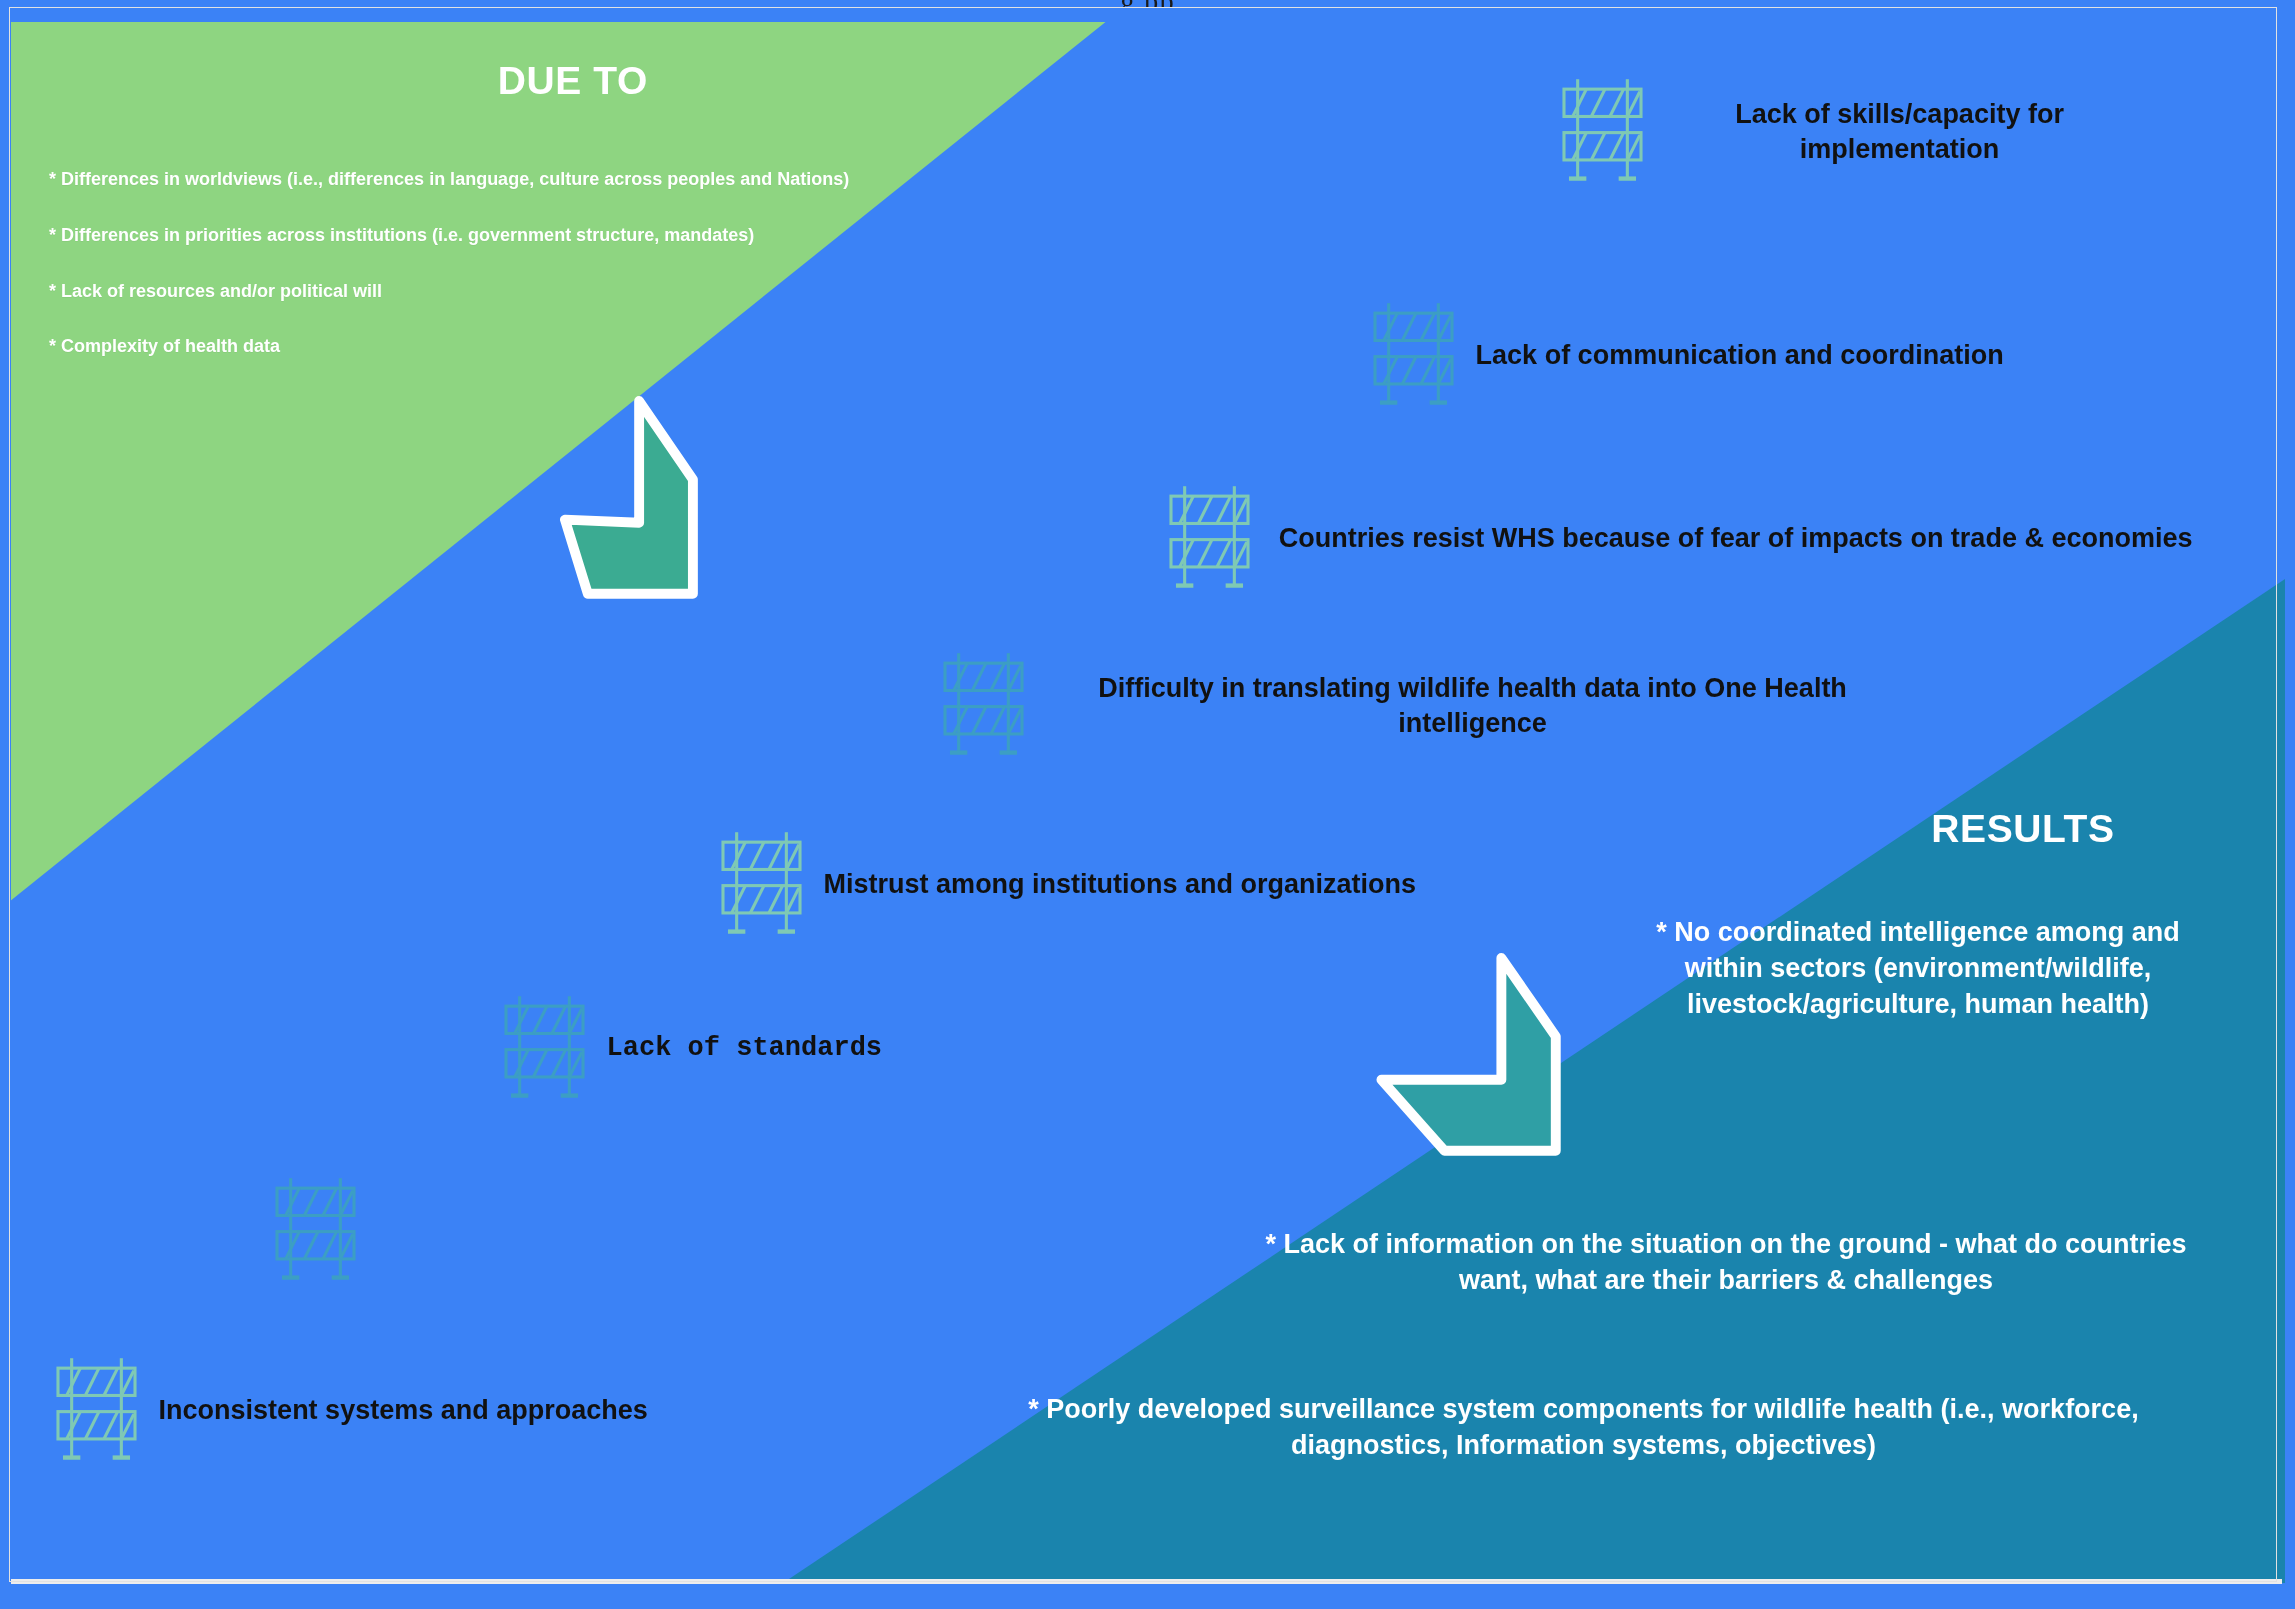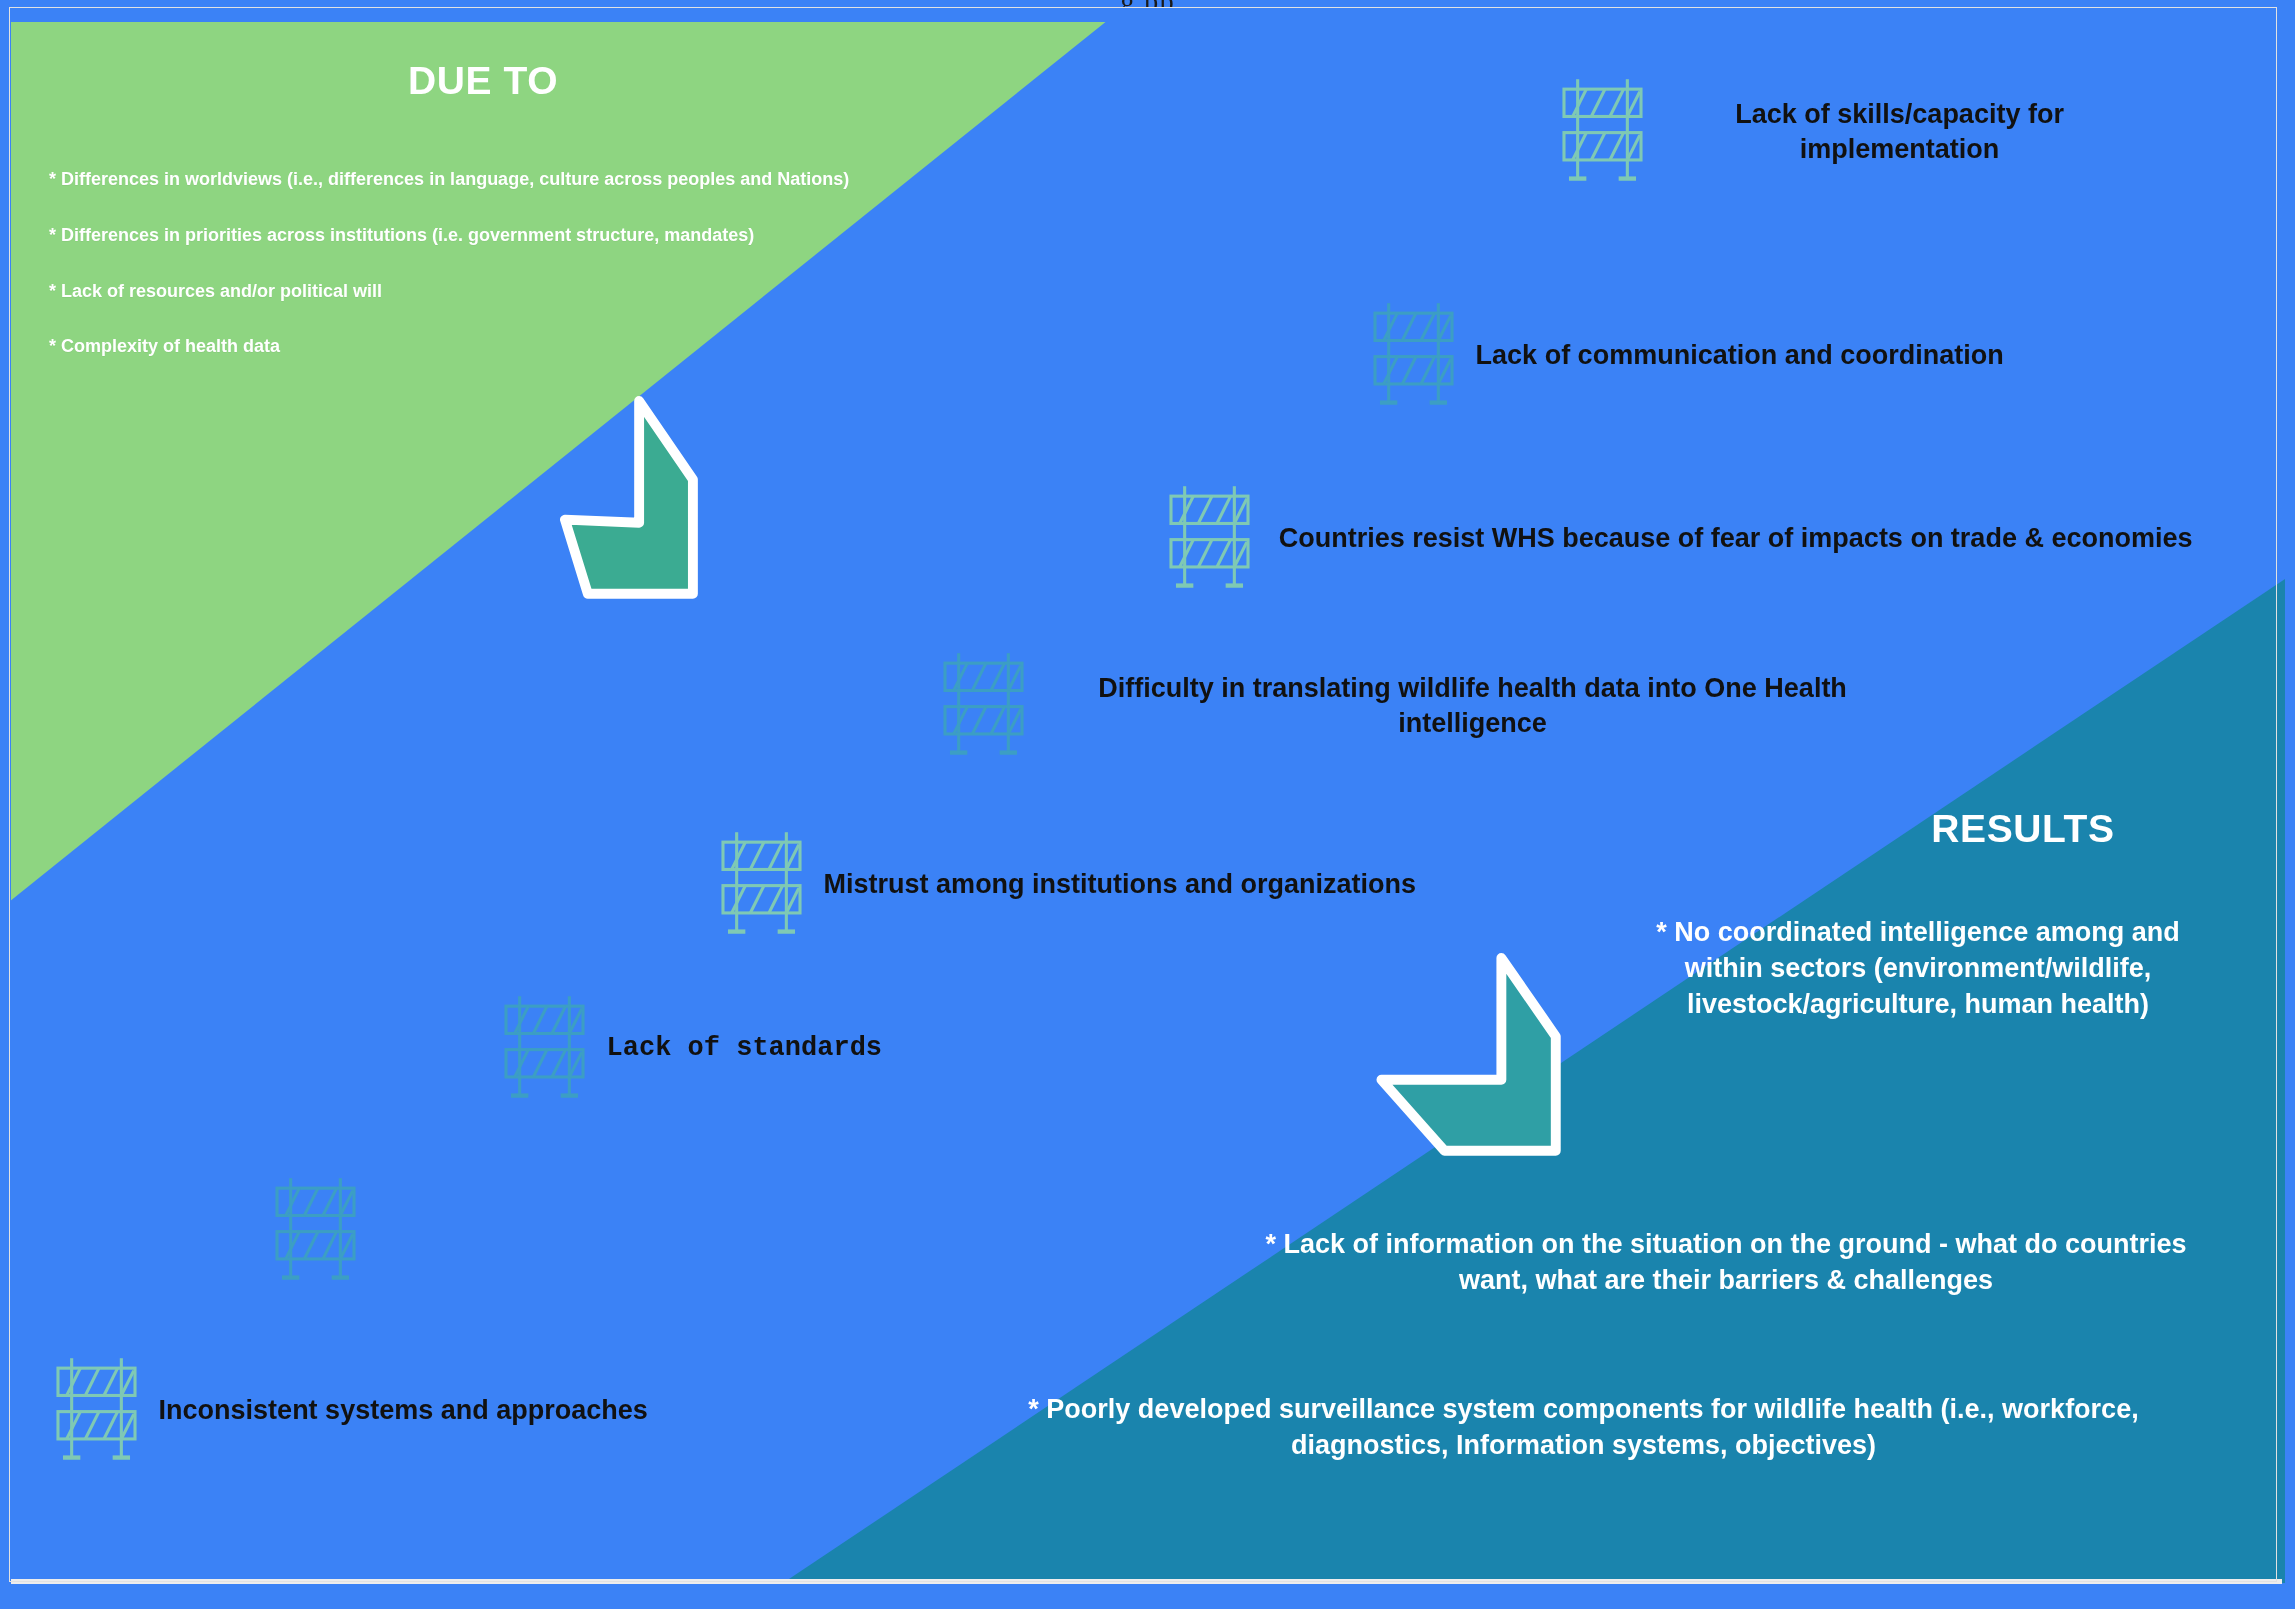--- a/index.html
+++ b/index.html
@@ -69,10 +69,10 @@
   }
   .due-to-title {
     position: absolute;
-    left: 408px;
+    left: 376px;
     top: 59px;
     width: 272px;
-    text-align: left;
+    text-align: right;
     color: #ffffff;
     font-size: 39px;
     font-weight: bold;

